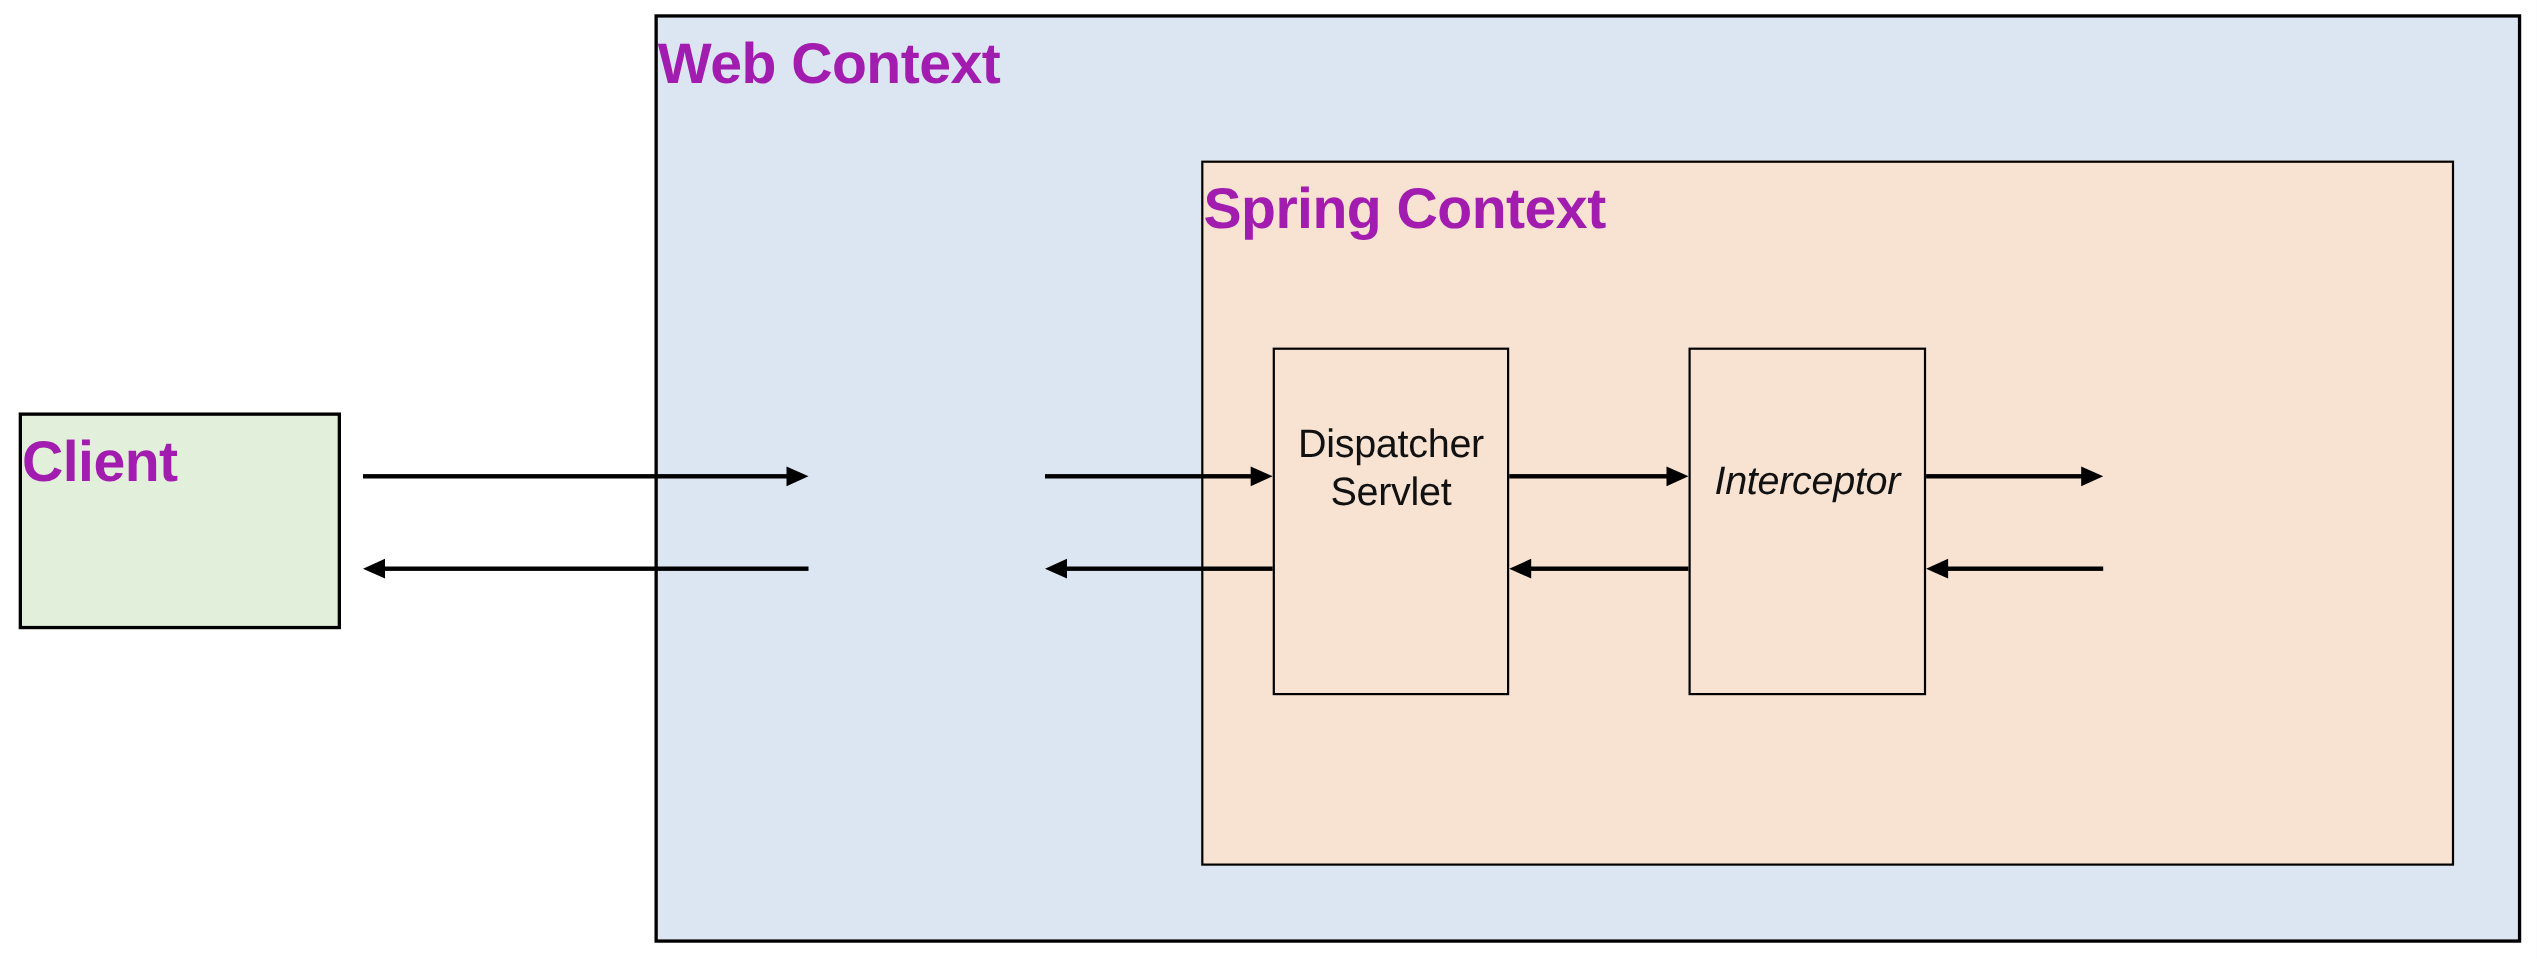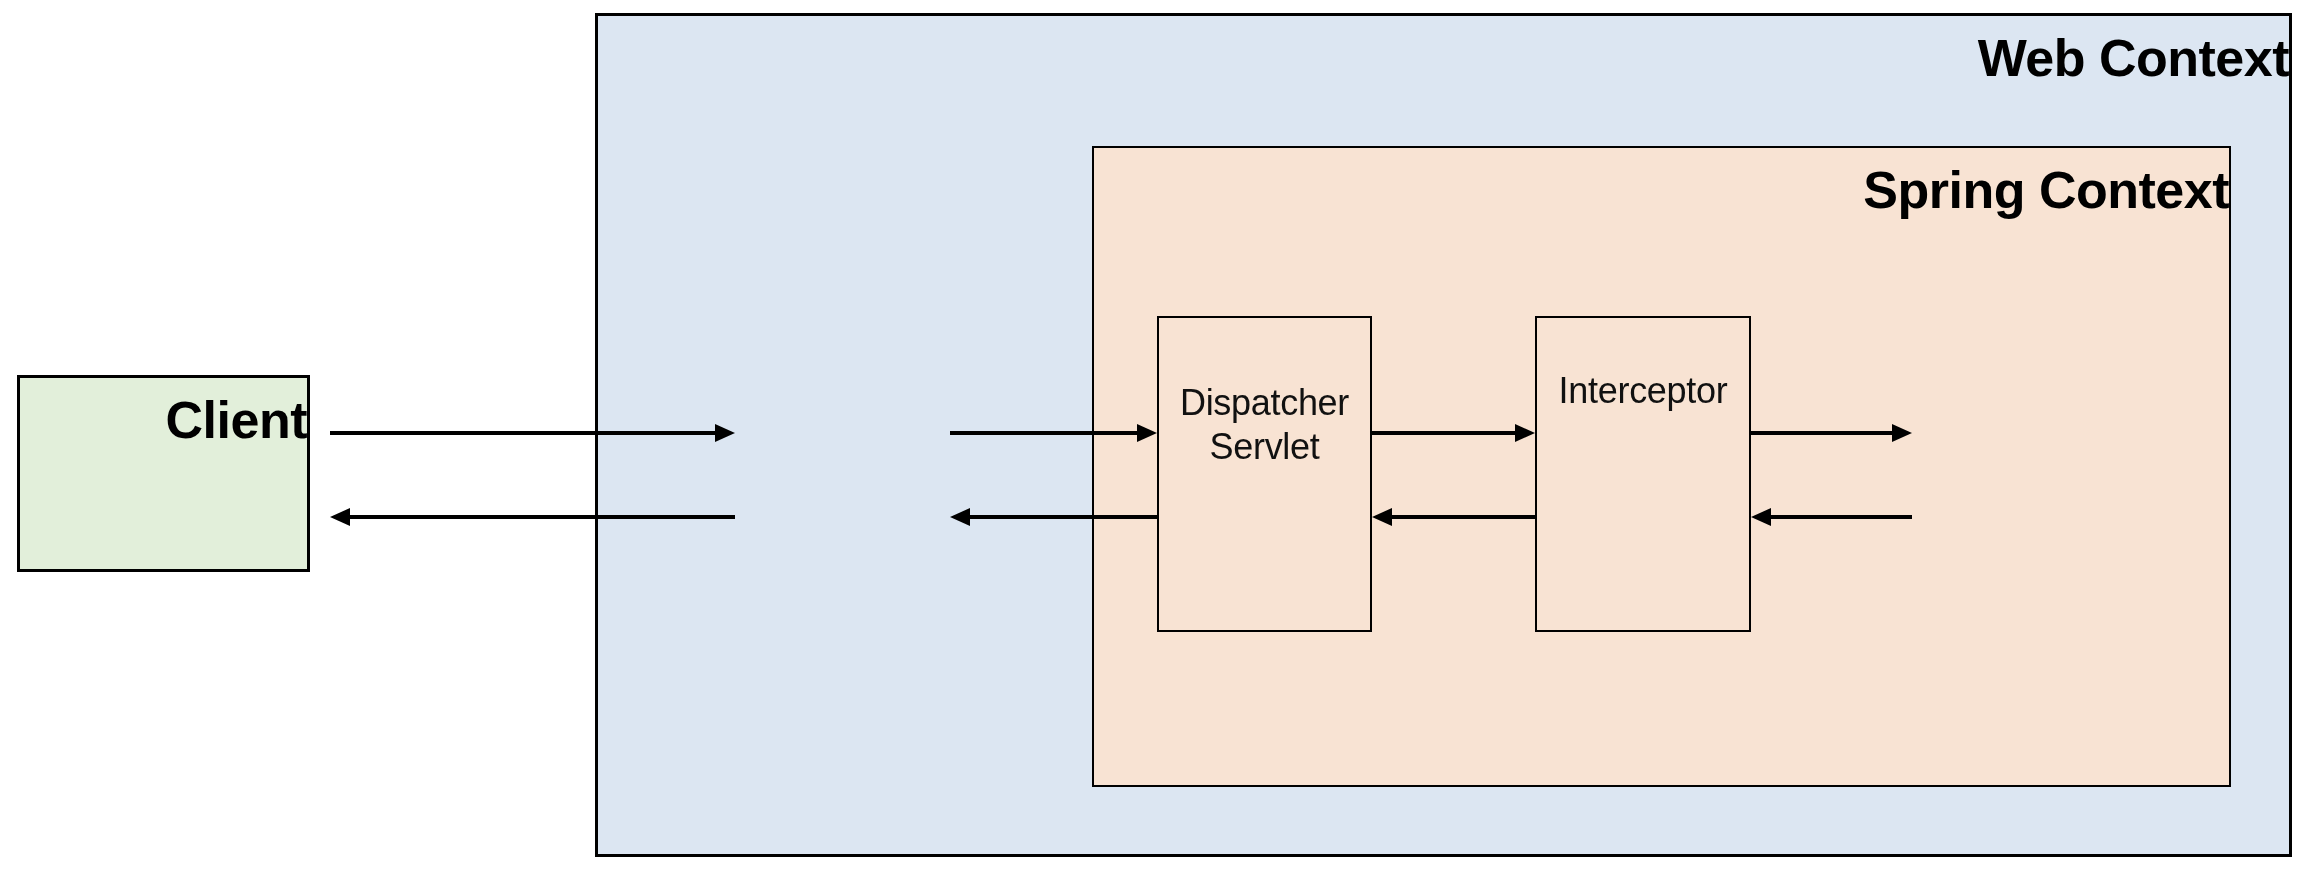--- a/index.html
+++ b/index.html
@@ -27,9 +27,9 @@
     font-size: 52px;
     font-weight: 700;
     line-height: 54px;
-    text-align: right;
+    text-align: left;
     padding-top: 15px;
-    color: #000000;
+    color: #a21caf;
     letter-spacing: -0.5px;
   }
   #web-context {

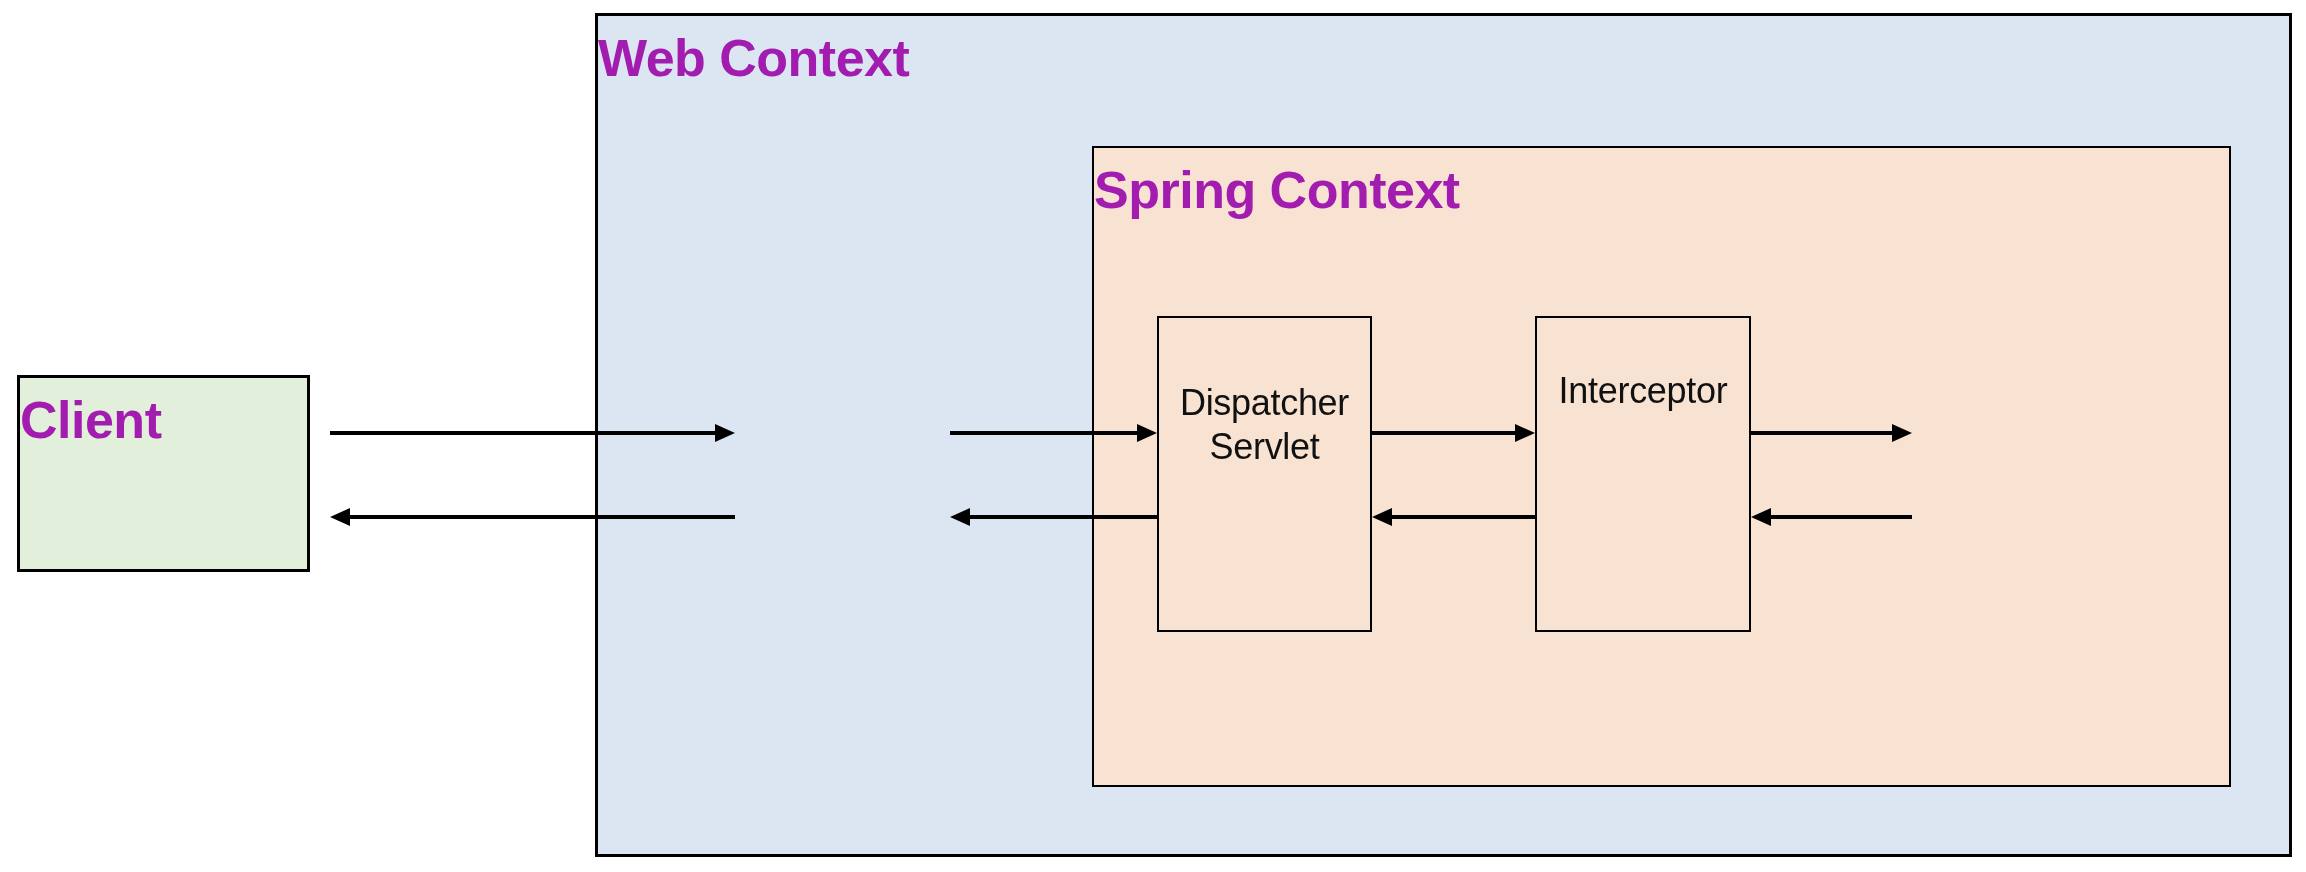--- a/index.html
+++ b/index.html
@@ -88,7 +88,7 @@
   }
   .label-top    { padding-top: 14px; }   
   .label-mid2   { padding-top: 63px; }   
-  .label-mid1   { padding-top: 51px; }  
+  .label-mid1   { padding-top: 97px; font-style: italic; }  
 
   
   .arrow {

